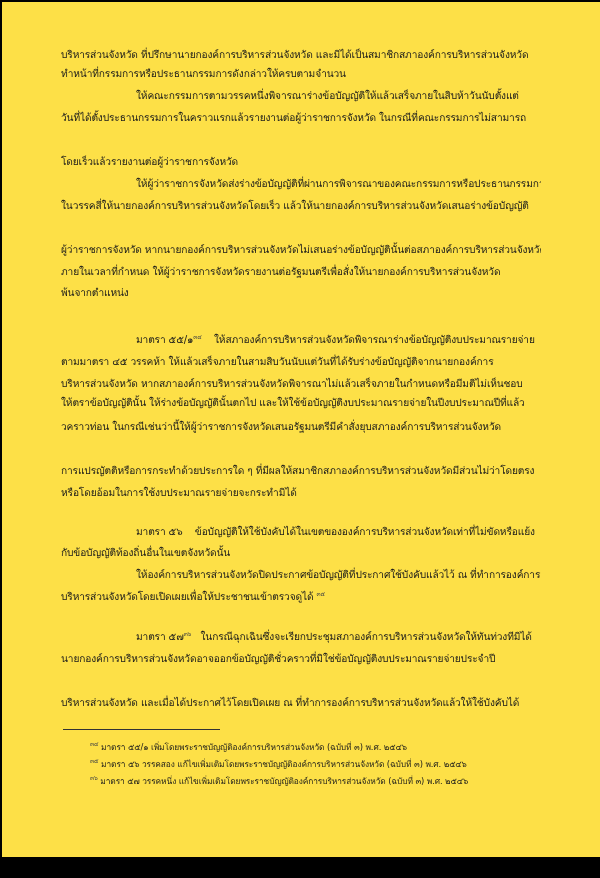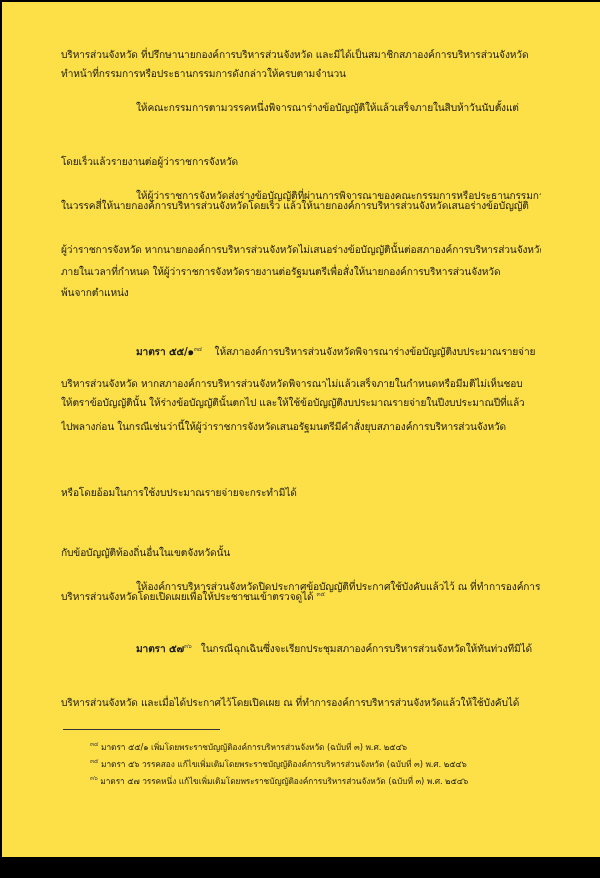--- a/index.html
+++ b/index.html
@@ -17,7 +17,7 @@
     font-size: 10.2px; line-height: 16px; color: #1a1a1a;
     white-space: nowrap; overflow: hidden; letter-spacing: -0.15px;
   }
-  .indent { left: 134px; width: 405px; margin-top: 12px; }
+  .indent { left: 134px; width: 405px; }
   .sec { font-weight: bold; text-align: right; }
   sup { font-size: 6px; vertical-align: super; line-height: 0; color: #444; }
   .rule {

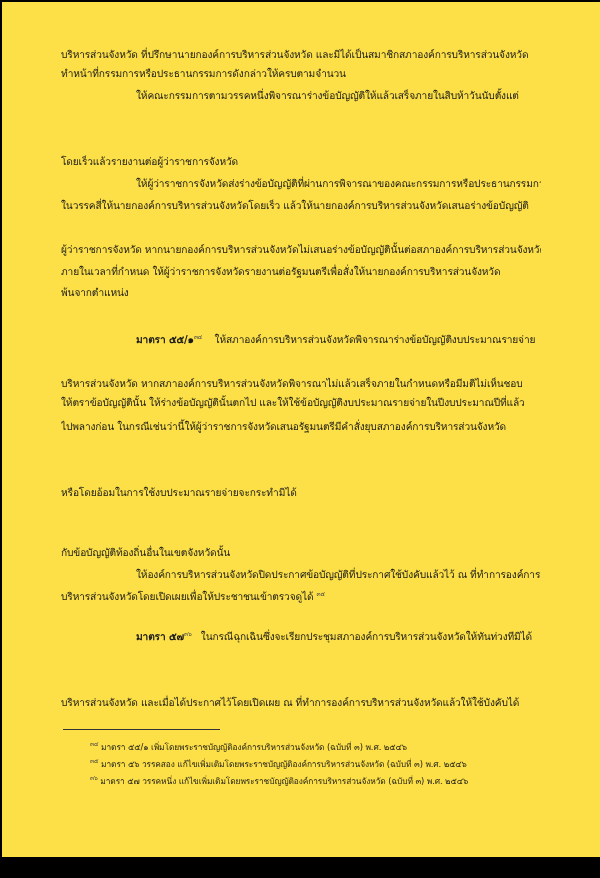--- a/index.html
+++ b/index.html
@@ -44,6 +44,7 @@
   <div class="line" style="top:45px">บริหารส่วนจังหวัด ที่ปรึกษานายกองค์การบริหารส่วนจังหวัด  และมิได้เป็นสมาชิกสภาองค์การบริหารส่วนจังหวัด</div>
   <div class="line" style="top:64px">ทำหน้าที่กรรมการหรือประธานกรรมการดังกล่าวให้ครบตามจำนวน</div>
   <div class="line indent" style="top:86px">ให้คณะกรรมการตามวรรคหนึ่งพิจารณาร่างข้อบัญญัติให้แล้วเสร็จภายในสิบห้าวันนับตั้งแต่</div>
+  <div class="line" style="top:108px">วันที่ได้ตั้งประธานกรรมการในคราวแรกแล้วรายงานต่อผู้ว่าราชการจังหวัด  ในกรณีที่คณะกรรมการไม่สามารถ</div>
   <div class="line" style="top:152px">โดยเร็วแล้วรายงานต่อผู้ว่าราชการจังหวัด</div>
   <div class="line indent" style="top:174px">ให้ผู้ว่าราชการจังหวัดส่งร่างข้อบัญญัติที่ผ่านการพิจารณาของคณะกรรมการหรือประธานกรรมการ</div>
   <div class="line" style="top:196px">ในวรรคสี่ให้นายกองค์การบริหารส่วนจังหวัดโดยเร็ว  แล้วให้นายกองค์การบริหารส่วนจังหวัดเสนอร่างข้อบัญญัติ</div>

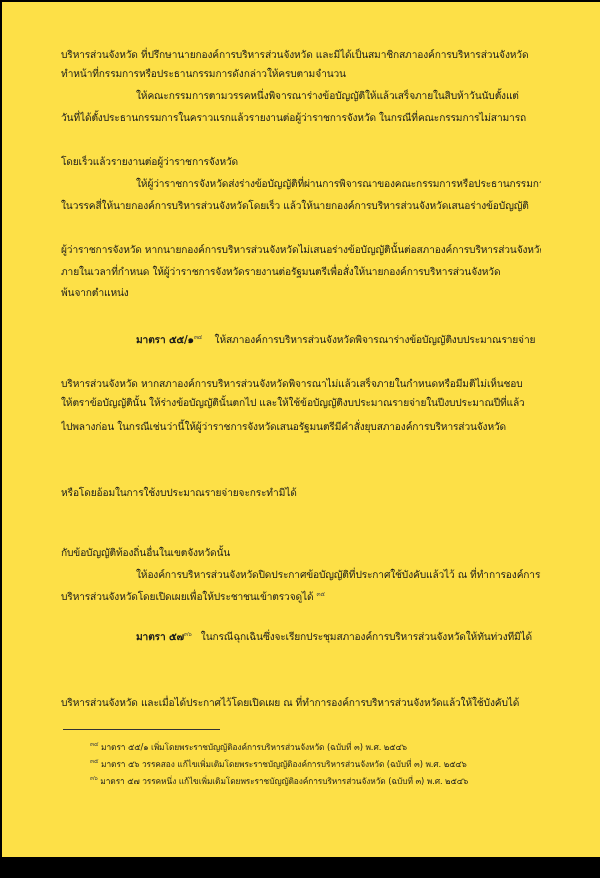--- a/index.html
+++ b/index.html
@@ -18,7 +18,7 @@
     white-space: nowrap; overflow: hidden; letter-spacing: -0.15px;
   }
   .indent { left: 134px; width: 405px; }
-  .sec { font-weight: bold; text-align: right; }
+  .sec { font-weight: normal; text-align: right; }
   sup { font-size: 6px; vertical-align: super; line-height: 0; color: #444; }
   .rule {
     position: absolute; left: 61px; top: 727px; width: 157px; height: 1px; background: #333;

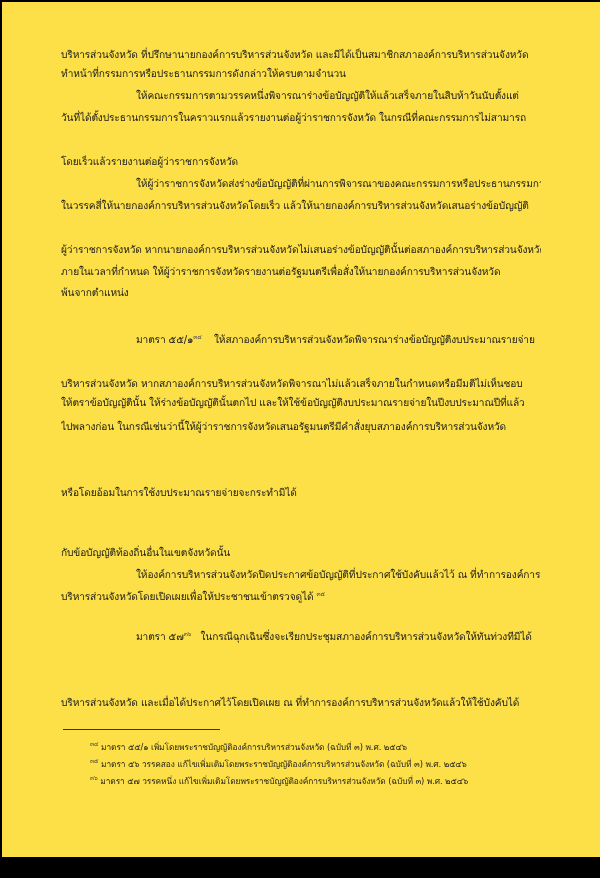--- a/index.html
+++ b/index.html
@@ -55,6 +55,7 @@
   <div class="line indent" style="top:330px">
     <span class="sec">มาตรา ๕๕/๑</span><sup>๓๔</sup>&nbsp;&nbsp;&nbsp;&nbsp;<span>ให้สภาองค์การบริหารส่วนจังหวัดพิจารณาร่างข้อบัญญัติงบประมาณรายจ่าย</span>
   </div>
+  <div class="line" style="top:352px">ตามมาตรา ๔๕ วรรคห้า  ให้แล้วเสร็จภายในสามสิบวันนับแต่วันที่ได้รับร่างข้อบัญญัติจากนายกองค์การ</div>
   <div class="line" style="top:374px">บริหารส่วนจังหวัด  หากสภาองค์การบริหารส่วนจังหวัดพิจารณาไม่แล้วเสร็จภายในกำหนดหรือมีมติไม่เห็นชอบ</div>
   <div class="line" style="top:393px">ให้ตราข้อบัญญัตินั้น ให้ร่างข้อบัญญัตินั้นตกไป   และให้ใช้ข้อบัญญัติงบประมาณรายจ่ายในปีงบประมาณปีที่แล้ว</div>
   <div class="line" style="top:417px">ไปพลางก่อน  ในกรณีเช่นว่านี้ให้ผู้ว่าราชการจังหวัดเสนอรัฐมนตรีมีคำสั่งยุบสภาองค์การบริหารส่วนจังหวัด</div>

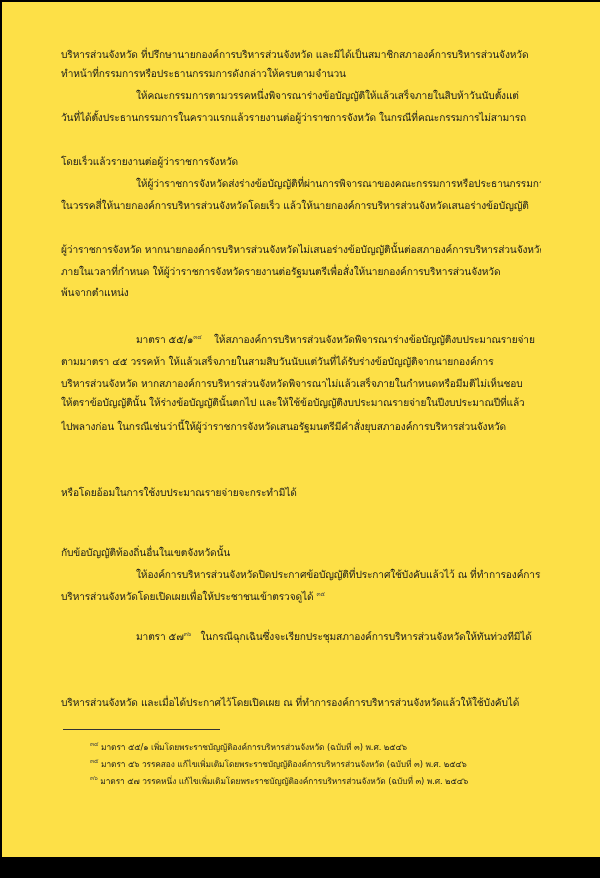--- a/index.html
+++ b/index.html
@@ -58,7 +58,7 @@
   <div class="line" style="top:352px">ตามมาตรา ๔๕ วรรคห้า  ให้แล้วเสร็จภายในสามสิบวันนับแต่วันที่ได้รับร่างข้อบัญญัติจากนายกองค์การ</div>
   <div class="line" style="top:374px">บริหารส่วนจังหวัด  หากสภาองค์การบริหารส่วนจังหวัดพิจารณาไม่แล้วเสร็จภายในกำหนดหรือมีมติไม่เห็นชอบ</div>
   <div class="line" style="top:393px">ให้ตราข้อบัญญัตินั้น ให้ร่างข้อบัญญัตินั้นตกไป   และให้ใช้ข้อบัญญัติงบประมาณรายจ่ายในปีงบประมาณปีที่แล้ว</div>
-  <div class="line" style="top:417px">ไปพลางก่อน  ในกรณีเช่นว่านี้ให้ผู้ว่าราชการจังหวัดเสนอรัฐมนตรีมีคำสั่งยุบสภาองค์การบริหารส่วนจังหวัด</div>
+  <div class="line" style="top:417px">วคราวท่อน  ในกรณีเช่นว่านี้ให้ผู้ว่าราชการจังหวัดเสนอรัฐมนตรีมีคำสั่งยุบสภาองค์การบริหารส่วนจังหวัด</div>
   <div class="line" style="top:483px">หรือโดยอ้อมในการใช้งบประมาณรายจ่ายจะกระทำมิได้</div>
 
   <div class="line" style="top:543px">กับข้อบัญญัติท้องถิ่นอื่นในเขตจังหวัดนั้น</div>

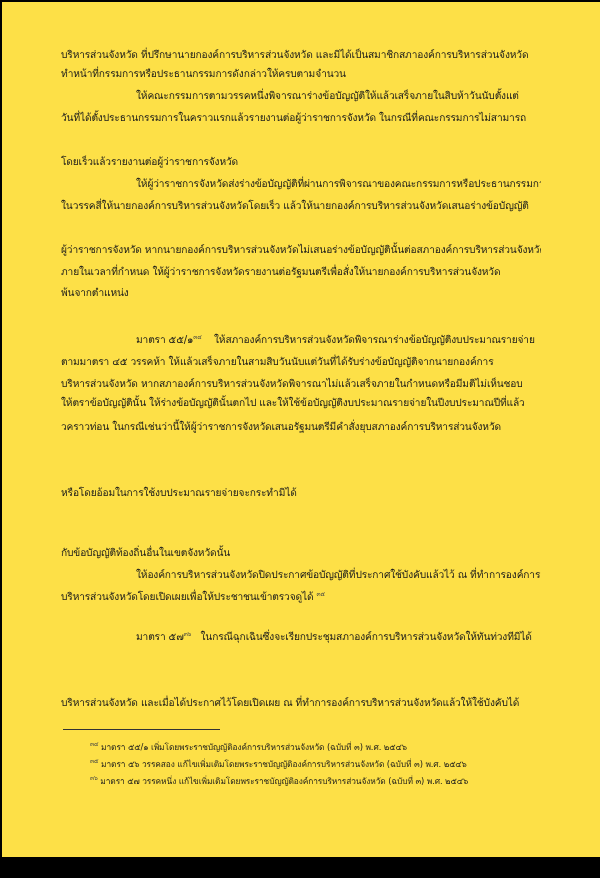--- a/index.html
+++ b/index.html
@@ -59,6 +59,7 @@
   <div class="line" style="top:374px">บริหารส่วนจังหวัด  หากสภาองค์การบริหารส่วนจังหวัดพิจารณาไม่แล้วเสร็จภายในกำหนดหรือมีมติไม่เห็นชอบ</div>
   <div class="line" style="top:393px">ให้ตราข้อบัญญัตินั้น ให้ร่างข้อบัญญัตินั้นตกไป   และให้ใช้ข้อบัญญัติงบประมาณรายจ่ายในปีงบประมาณปีที่แล้ว</div>
   <div class="line" style="top:417px">วคราวท่อน  ในกรณีเช่นว่านี้ให้ผู้ว่าราชการจังหวัดเสนอรัฐมนตรีมีคำสั่งยุบสภาองค์การบริหารส่วนจังหวัด</div>
+  <div class="line" style="top:461px">การแปรญัตติหรือการกระทำด้วยประการใด ๆ ที่มีผลให้สมาชิกสภาองค์การบริหารส่วนจังหวัดมีส่วนไม่ว่าโดยตรง</div>
   <div class="line" style="top:483px">หรือโดยอ้อมในการใช้งบประมาณรายจ่ายจะกระทำมิได้</div>
 
   <div class="line" style="top:543px">กับข้อบัญญัติท้องถิ่นอื่นในเขตจังหวัดนั้น</div>

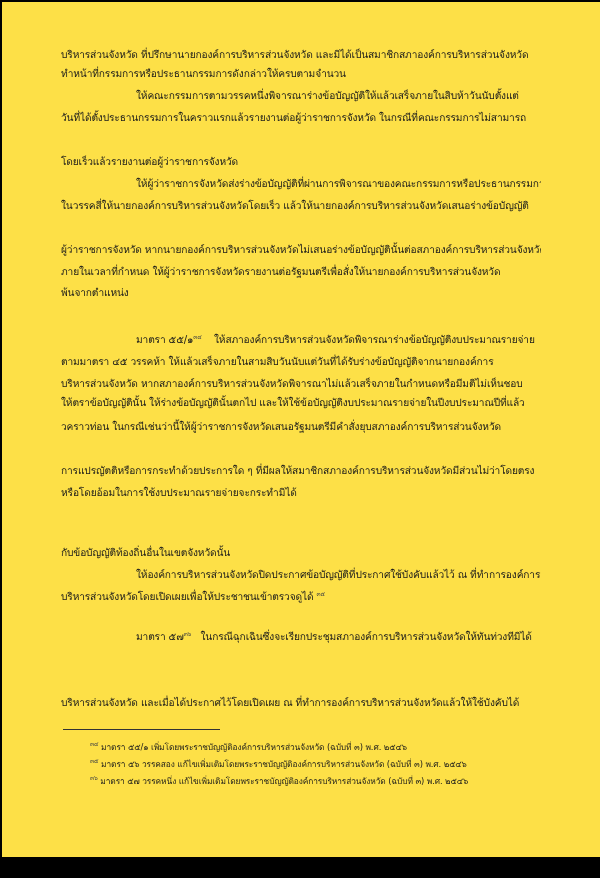--- a/index.html
+++ b/index.html
@@ -62,6 +62,9 @@
   <div class="line" style="top:461px">การแปรญัตติหรือการกระทำด้วยประการใด ๆ ที่มีผลให้สมาชิกสภาองค์การบริหารส่วนจังหวัดมีส่วนไม่ว่าโดยตรง</div>
   <div class="line" style="top:483px">หรือโดยอ้อมในการใช้งบประมาณรายจ่ายจะกระทำมิได้</div>
 
+  <div class="line indent" style="top:522px">
+    <span class="sec">มาตรา ๕๖</span>&nbsp;&nbsp;&nbsp;&nbsp;<span>ข้อบัญญัติให้ใช้บังคับได้ในเขตขององค์การบริหารส่วนจังหวัดเท่าที่ไม่ขัดหรือแย้ง</span>
+  </div>
   <div class="line" style="top:543px">กับข้อบัญญัติท้องถิ่นอื่นในเขตจังหวัดนั้น</div>
   <div class="line indent" style="top:565px">ให้องค์การบริหารส่วนจังหวัดปิดประกาศข้อบัญญัติที่ประกาศใช้บังคับแล้วไว้ ณ ที่ทำการองค์การ</div>
   <div class="line" style="top:587px">

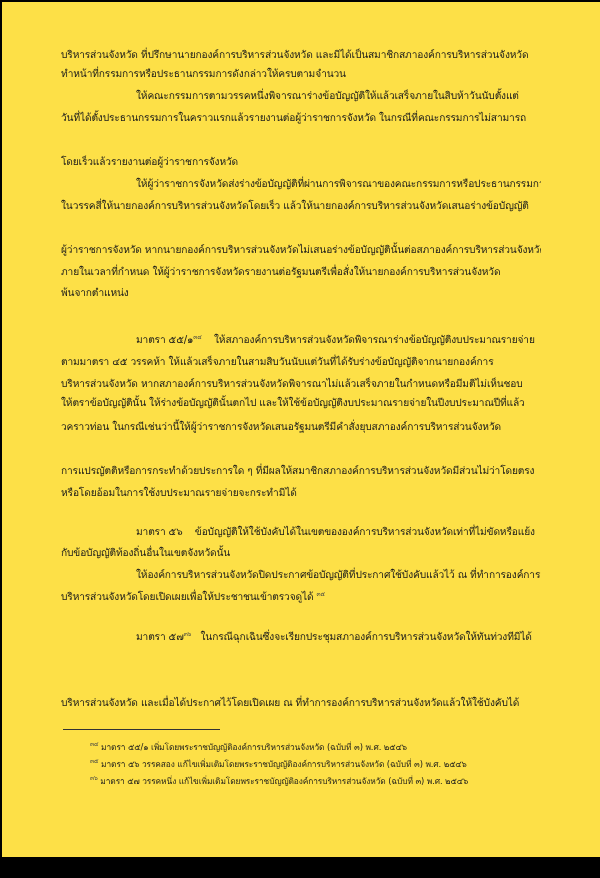--- a/index.html
+++ b/index.html
@@ -74,6 +74,7 @@
   <div class="line indent" style="top:627px">
     <span class="sec">มาตรา ๕๗</span><sup>๓๖</sup>&nbsp;&nbsp;&nbsp;<span>ในกรณีฉุกเฉินซึ่งจะเรียกประชุมสภาองค์การบริหารส่วนจังหวัดให้ทันท่วงทีมิได้</span>
   </div>
+  <div class="line" style="top:649px">นายกองค์การบริหารส่วนจังหวัดอาจออกข้อบัญญัติชั่วคราวที่มิใช่ข้อบัญญัติงบประมาณรายจ่ายประจำปี</div>
   <div class="line" style="top:693px">บริหารส่วนจังหวัด  และเมื่อได้ประกาศไว้โดยเปิดเผย ณ  ที่ทำการองค์การบริหารส่วนจังหวัดแล้วให้ใช้บังคับได้</div>
 
   <div class="rule"></div>

